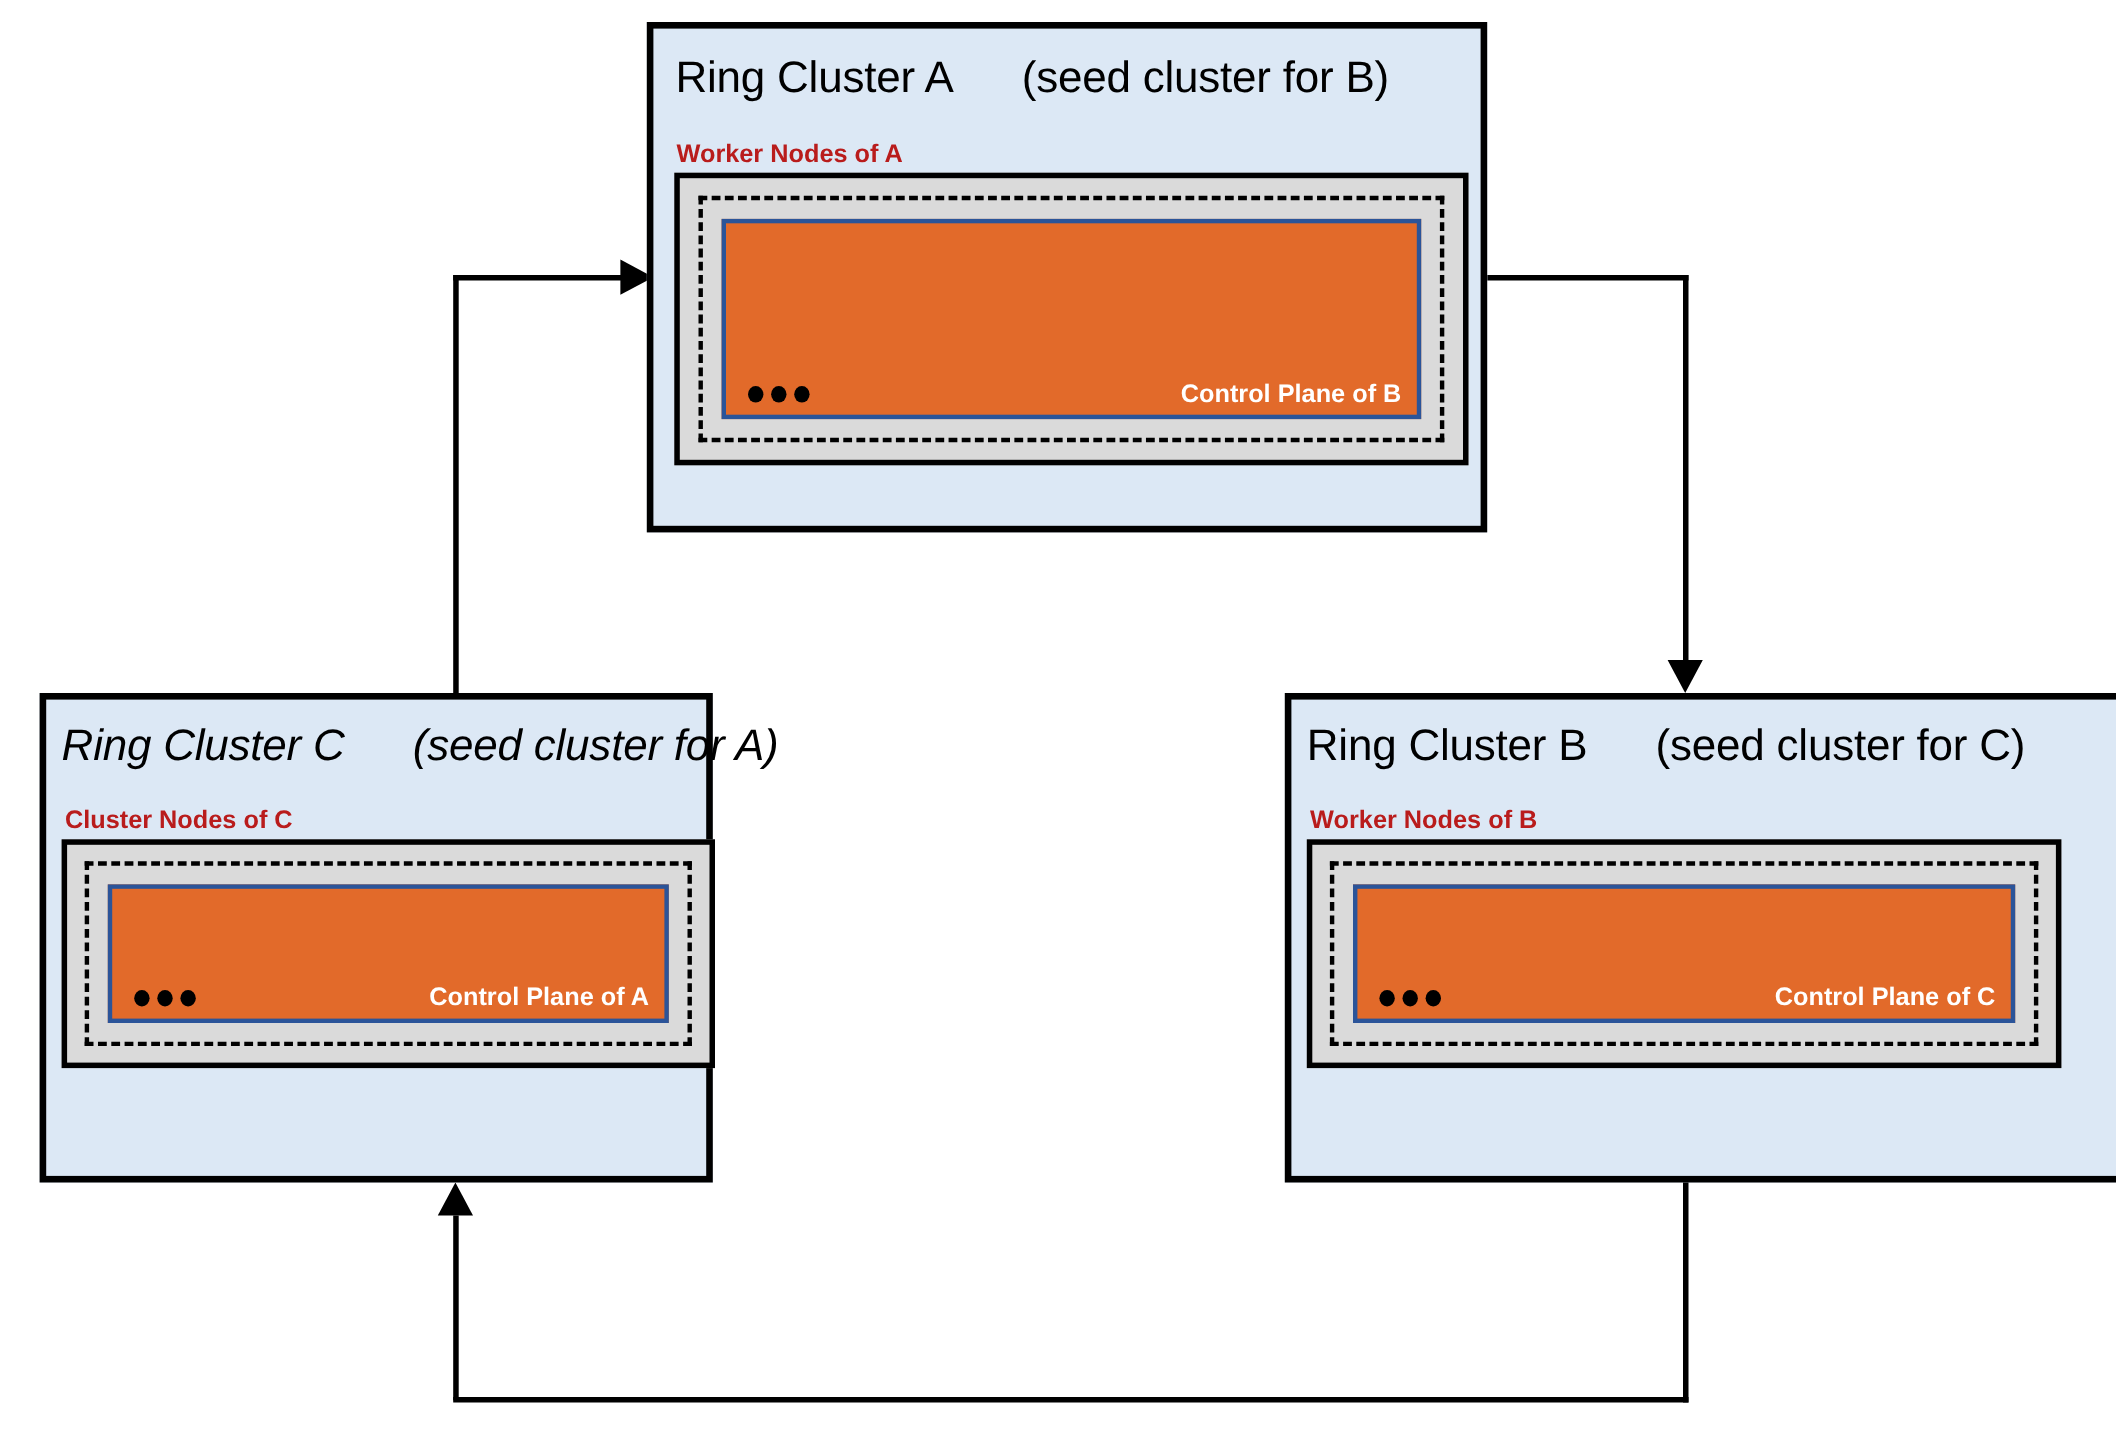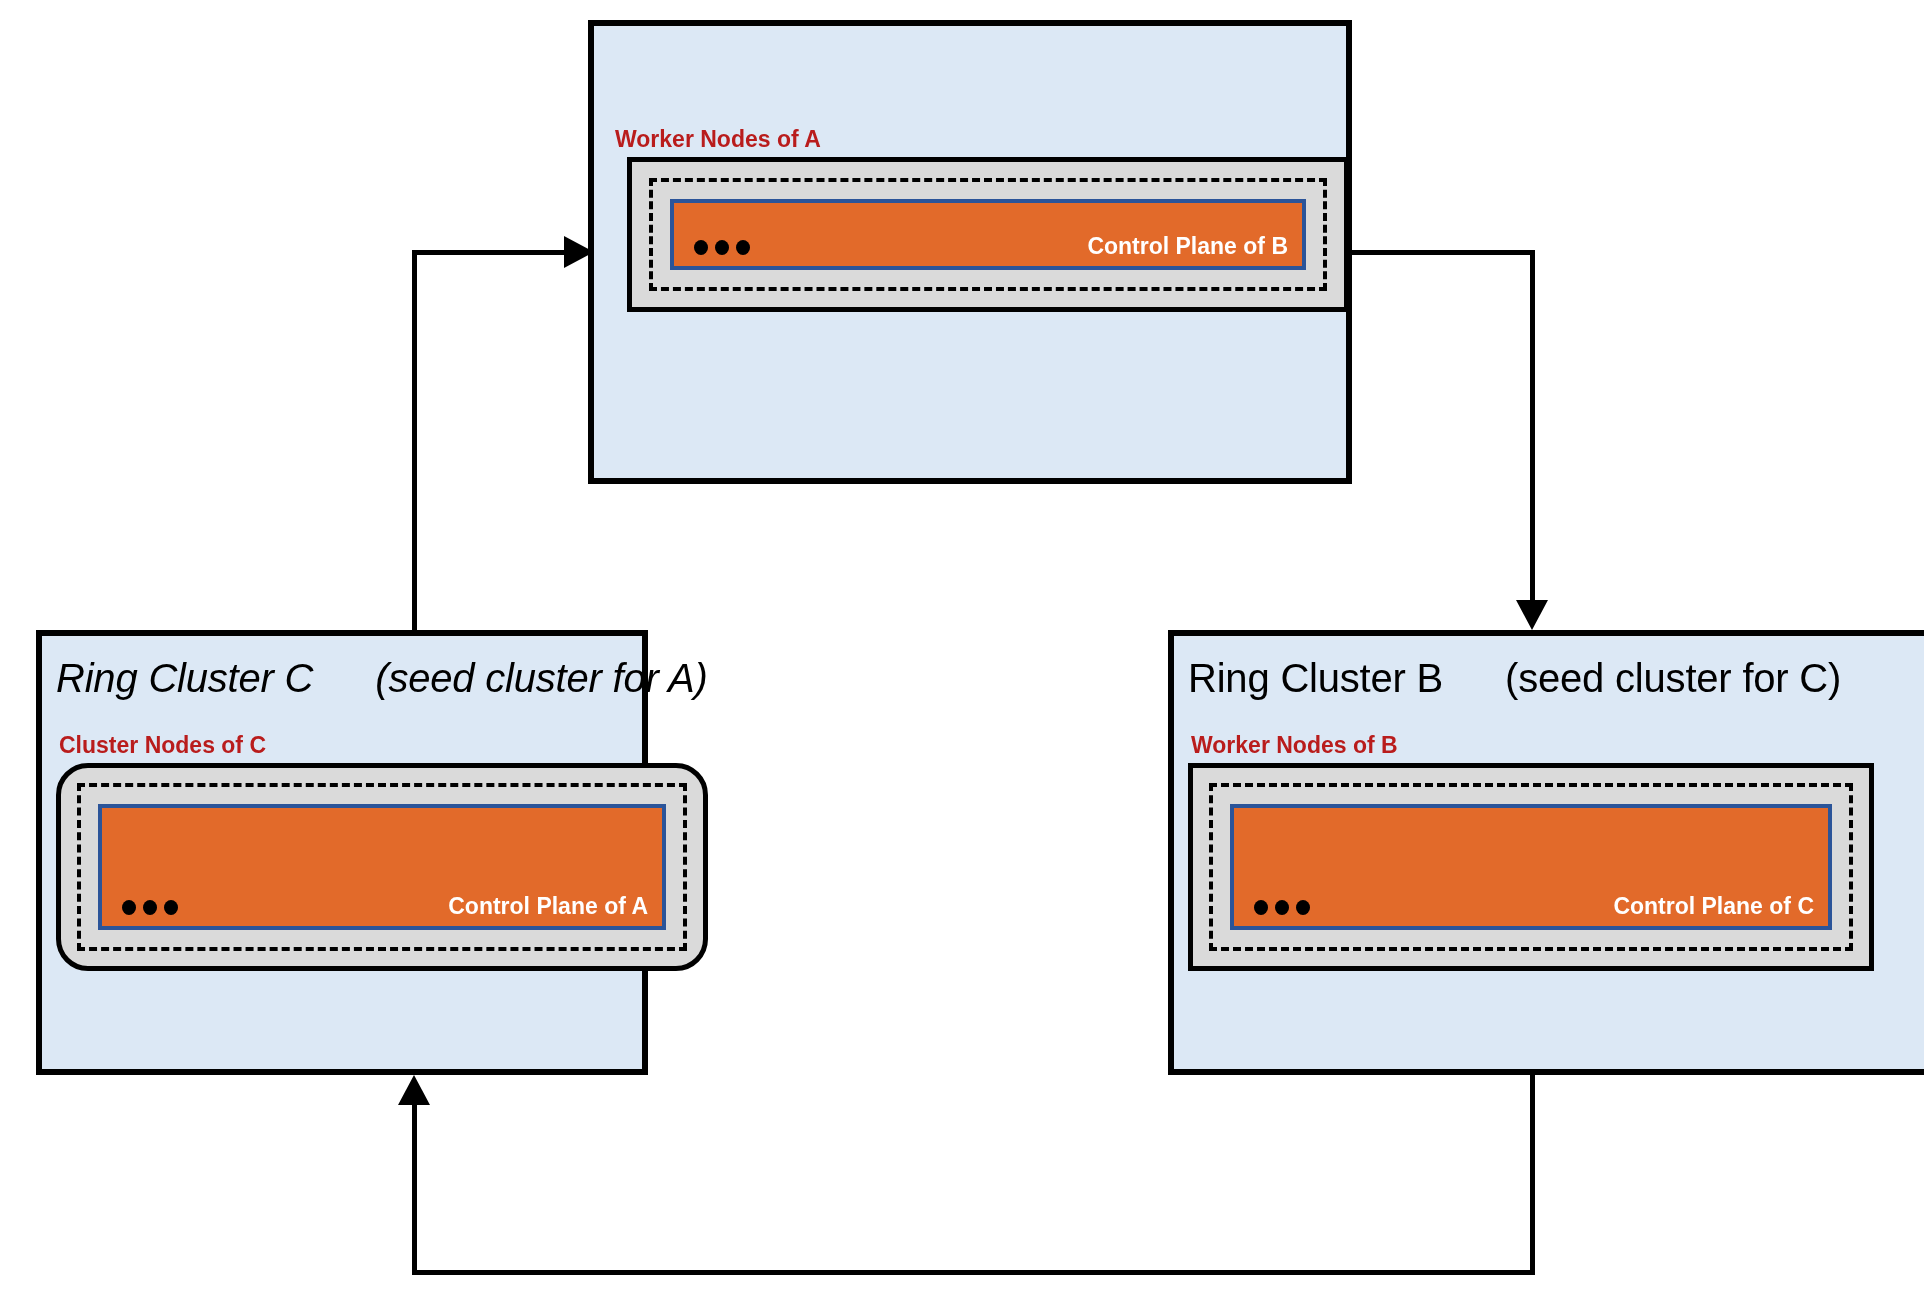--- a/index.html
+++ b/index.html
@@ -136,6 +136,9 @@
   <div class="arrowhead arrow-up" style="left:398px; top:1075px;"></div>
 
   <div class="cluster" style="left:588px; top:20px; width:764px; height:464px;">
+    <div class="cluster-title" style="left:20px; top:23px;">
+      <span>Ring Cluster A</span><span class="seed">(seed cluster for B)</span>
+    </div>
     <div class="worker-label" style="left:21px; top:100px;">Worker Nodes of A</div>
 
     <div class="worker-box" style="left:33px; top:131px; width:722px; height:155px;text-align:center;">

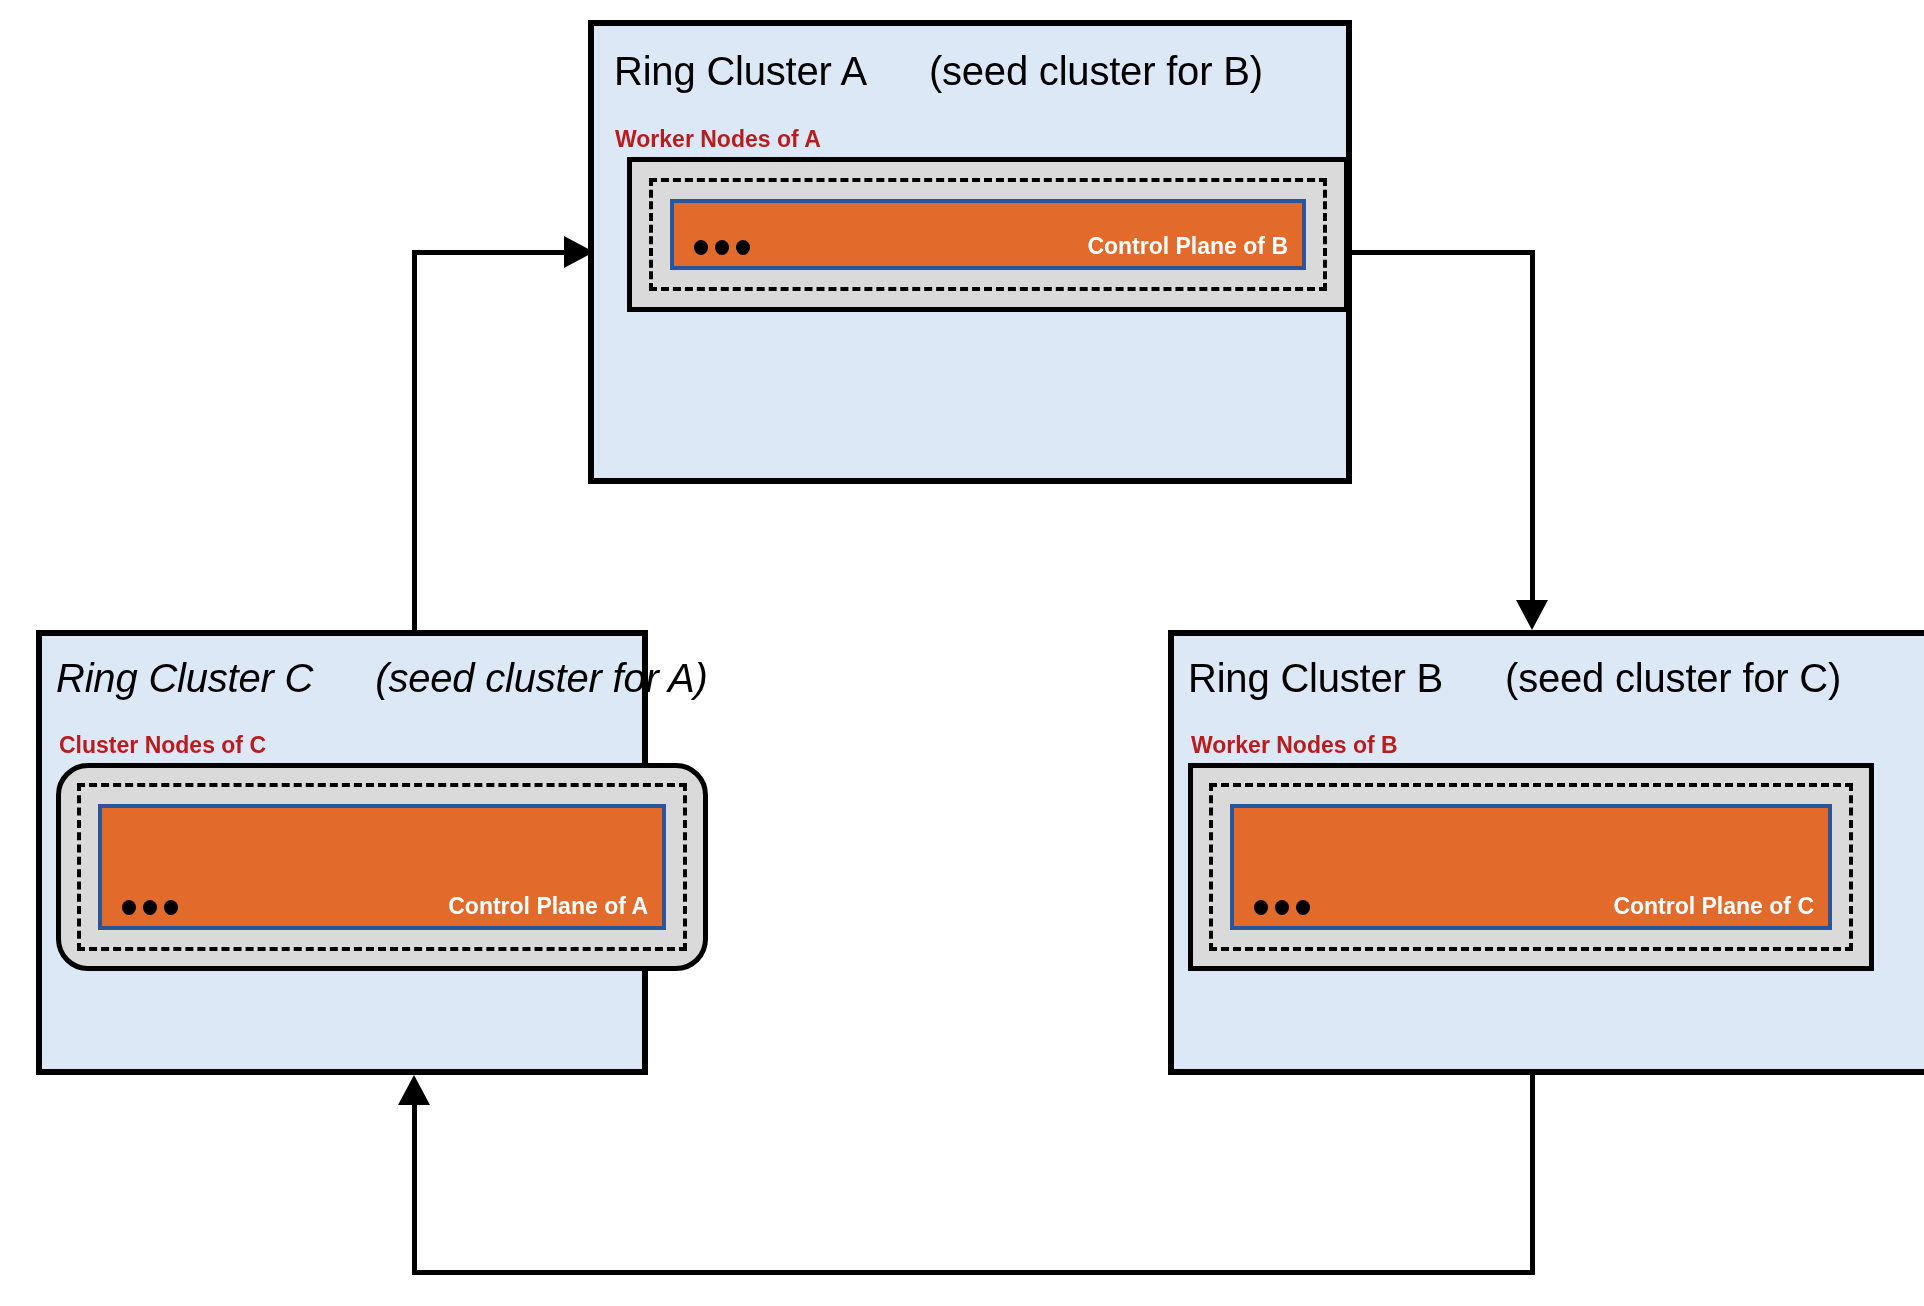--- a/index.html
+++ b/index.html
@@ -141,7 +141,7 @@
     </div>
     <div class="worker-label" style="left:21px; top:100px;">Worker Nodes of A</div>
 
-    <div class="worker-box" style="left:33px; top:131px; width:722px; height:155px;text-align:center;">
+    <div class="worker-box" style="left:19px; top:131px; width:722px; height:266px;text-align:center;">
       <div class="dashed-frame" style="left:17px; top:16px; right:17px; bottom:16px;"></div>
       <div class="control-plane" style="left:38px; top:37px; right:38px; bottom:37px;">
         <div class="cp-dots">

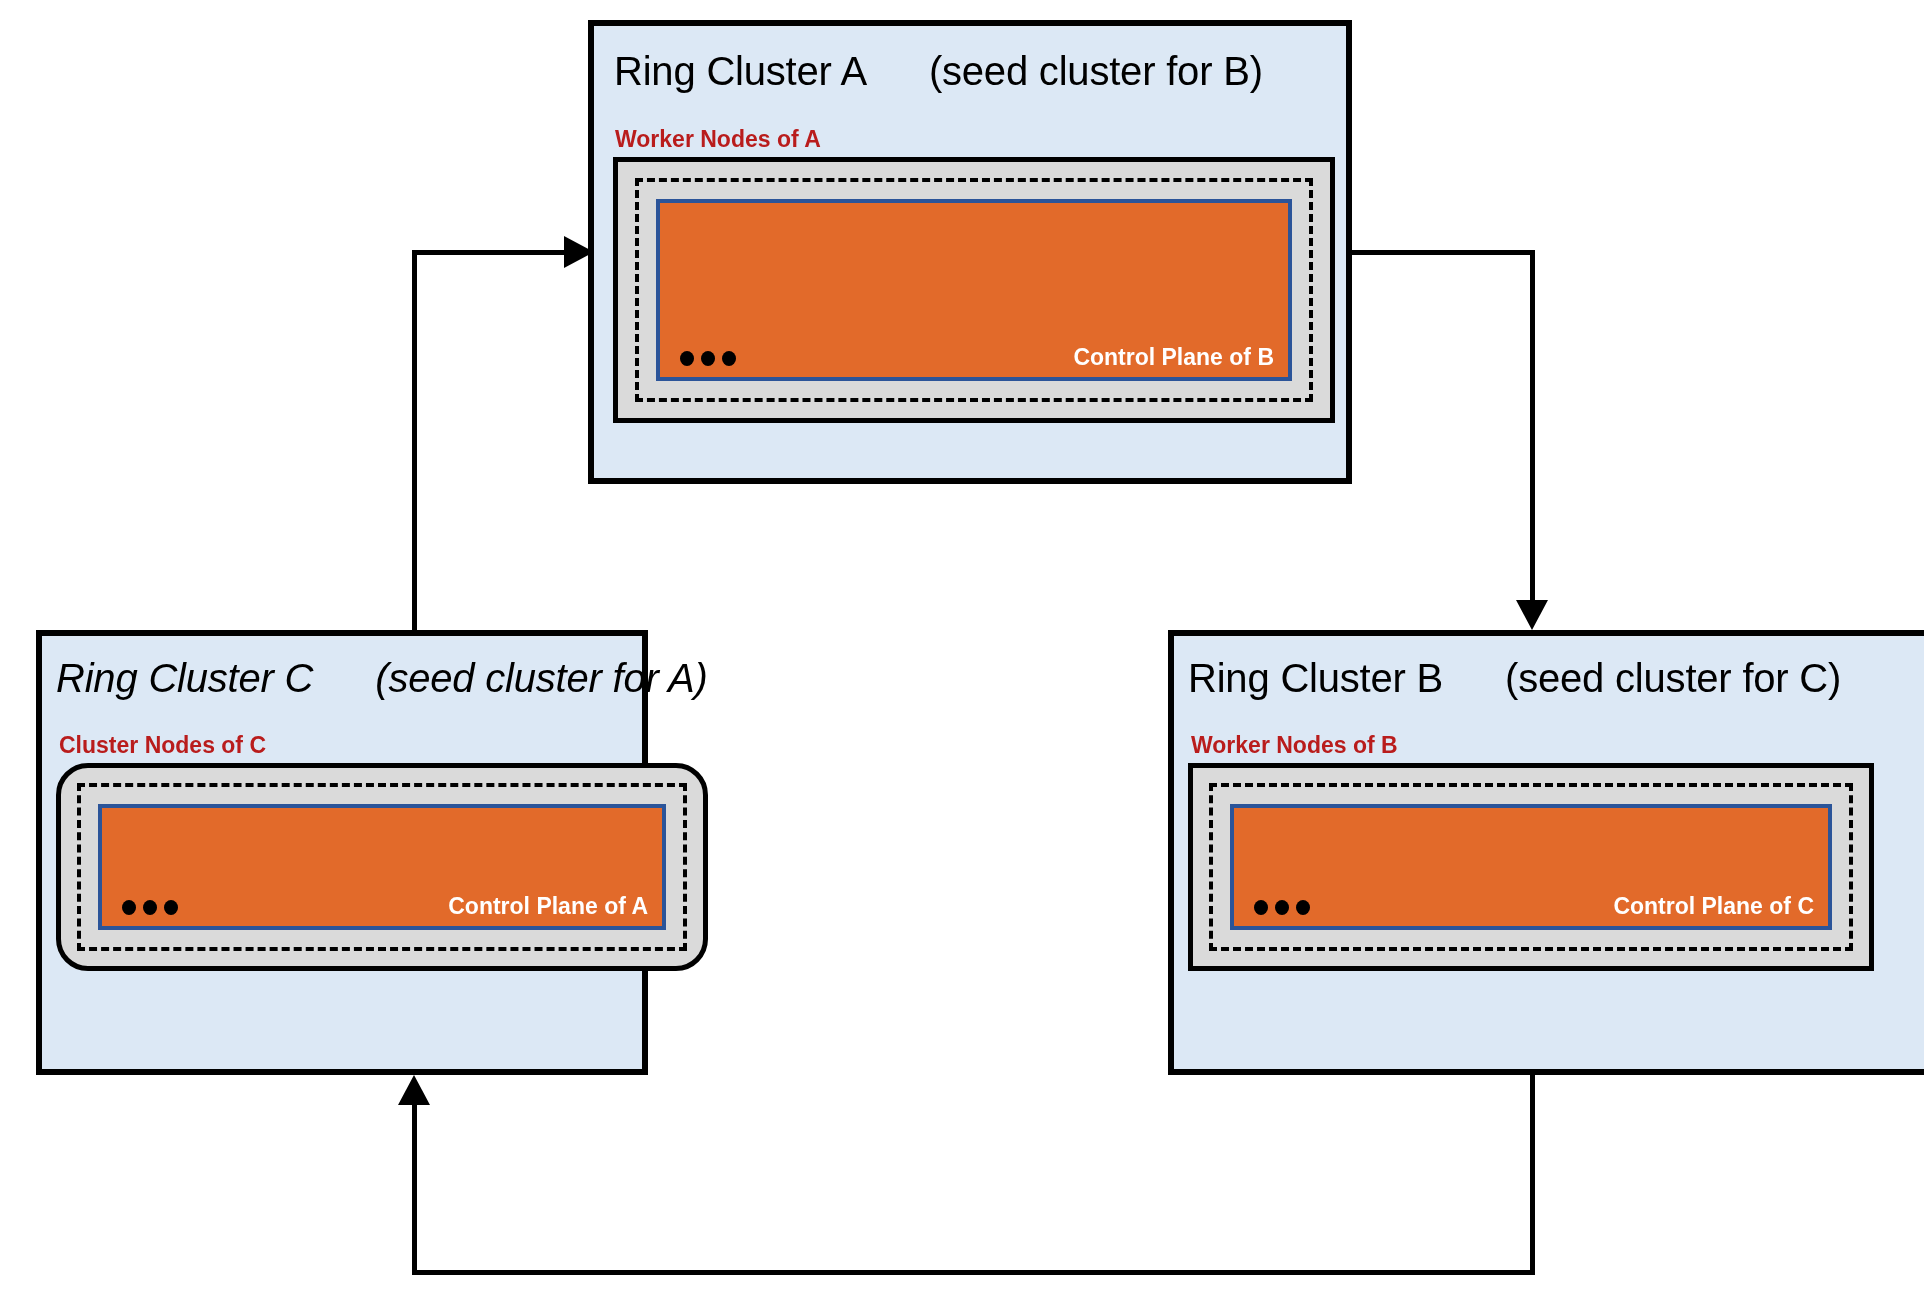--- a/index.html
+++ b/index.html
@@ -160,7 +160,7 @@
     </div>
     <div class="worker-label" style="left:17px; top:96px;">Cluster Nodes of C</div>
 
-    <div class="worker-box" style="left:14px; top:127px; width:652px; height:208px;border-radius:32px;">
+    <div class="worker-box" style="left:14px; top:127px; width:594px; height:208px;">
       <div class="dashed-frame" style="left:16px; top:15px; right:16px; bottom:15px;"></div>
       <div class="control-plane" style="left:37px; top:36px; right:37px; bottom:36px;">
         <div class="cp-dots">

